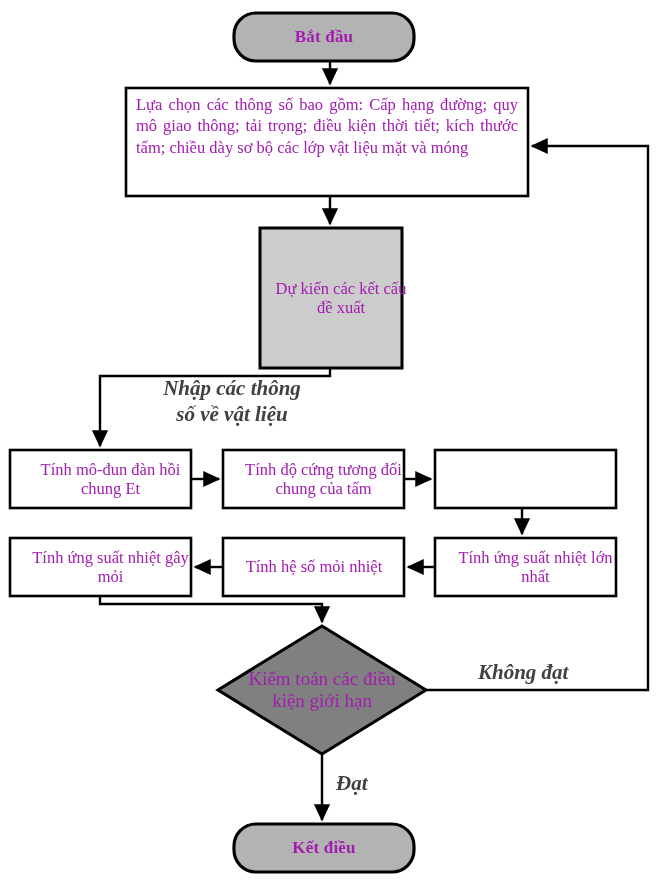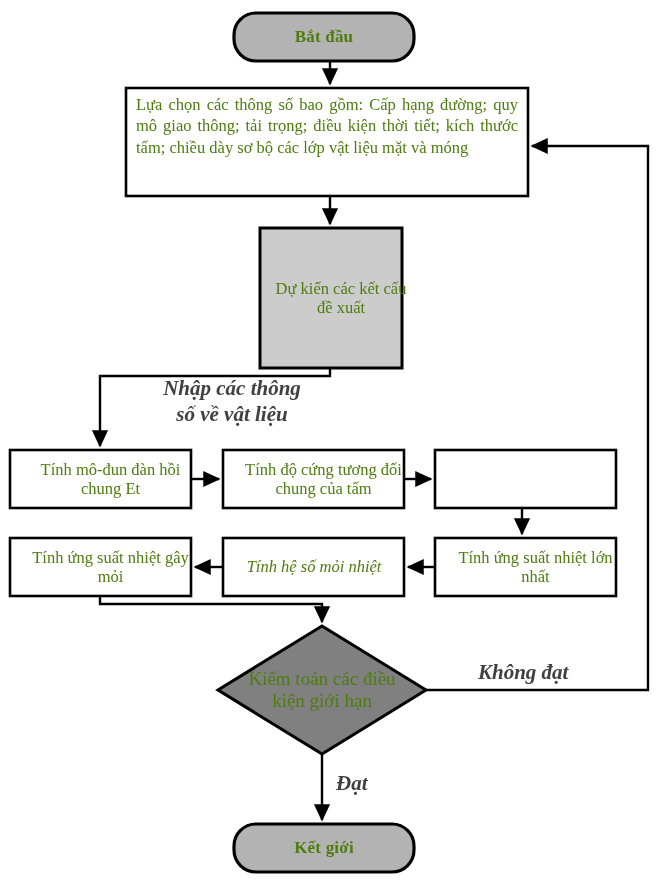--- a/index.html
+++ b/index.html
@@ -29,7 +29,7 @@
     justify-content: center;
     text-align: center;
     box-sizing: border-box;
-    color: #4d7c0f;
+    color: #a21caf;
     line-height: 1.18;
     pointer-events: none;
   }

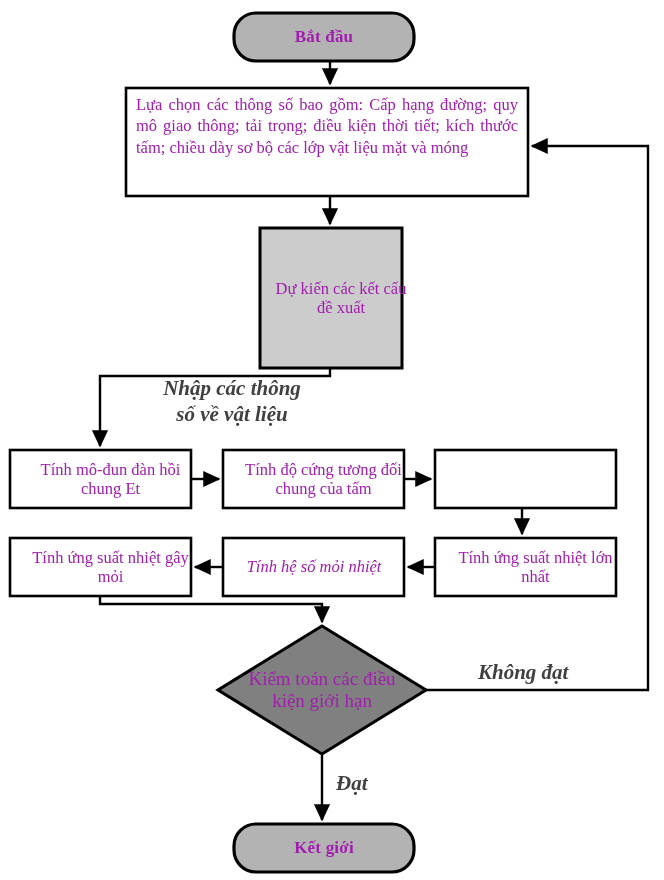--- a/index.html
+++ b/index.html
@@ -134,7 +134,7 @@
 
   <div class="node-label proc-label" style="left:10px; top:538px; width:181px; height:58px;">Tính ứng suất nhiệt gây mỏi</div>
 
-  <div class="node-label proc-label" style="left:223px; top:538px; width:162px; height:58px;font-style:italic;">Tính hệ số mỏi nhiệt</div>
+  <div class="node-label proc-label" style="left:223px; top:538px; width:162px; height:58px;">Tính hệ số mỏi nhiệt</div>
 
   <div class="node-label proc-label" style="left:435px; top:538px; width:181px; height:58px;">Tính ứng suất nhiệt lớn nhất</div>
 

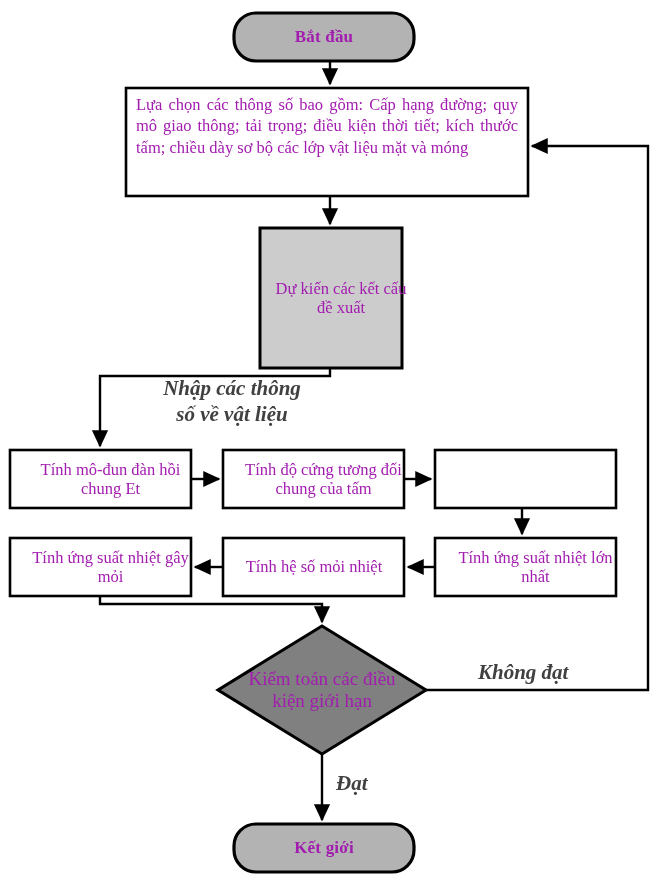--- a/index.html
+++ b/index.html
@@ -140,7 +140,7 @@
 
   <div class="node-label decision-label" style="left:240px; top:660px; width:164px; height:60px;">Kiểm toán các điều kiện giới hạn</div>
 
-  <div class="node-label terminal-label" style="left:234px; top:824px; width:180px; height:48px;">Kết giới</div>
+  <div class="node-label terminal-label" style="left:234px; top:824px; width:180px; height:48px;">Kết điều</div>
 
   <div class="edge-label" style="left:132px; top:376px; width:200px;">Nhập các thông
 số về vật liệu</div>

